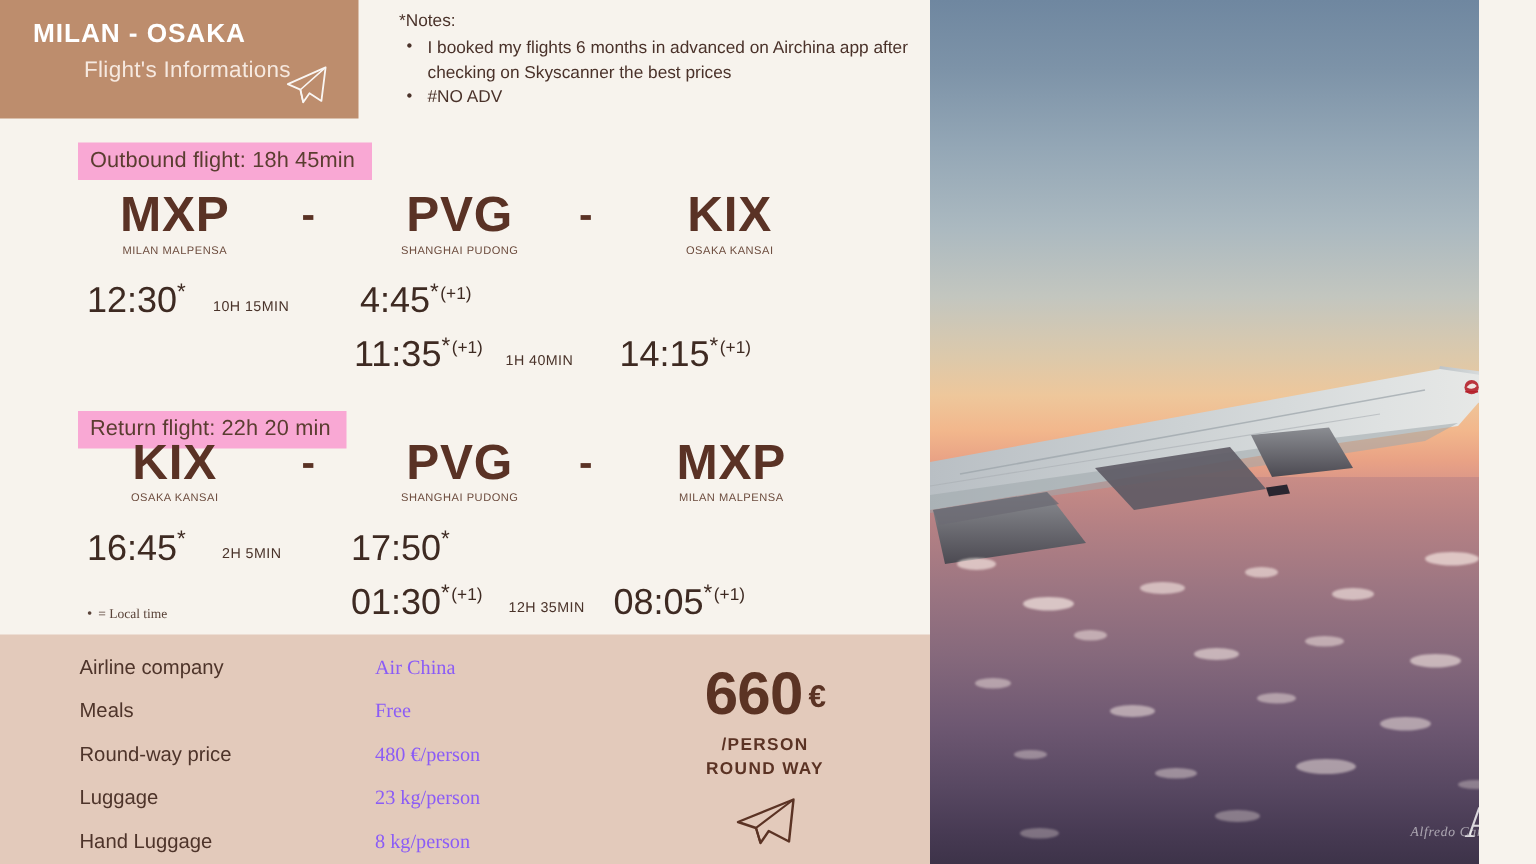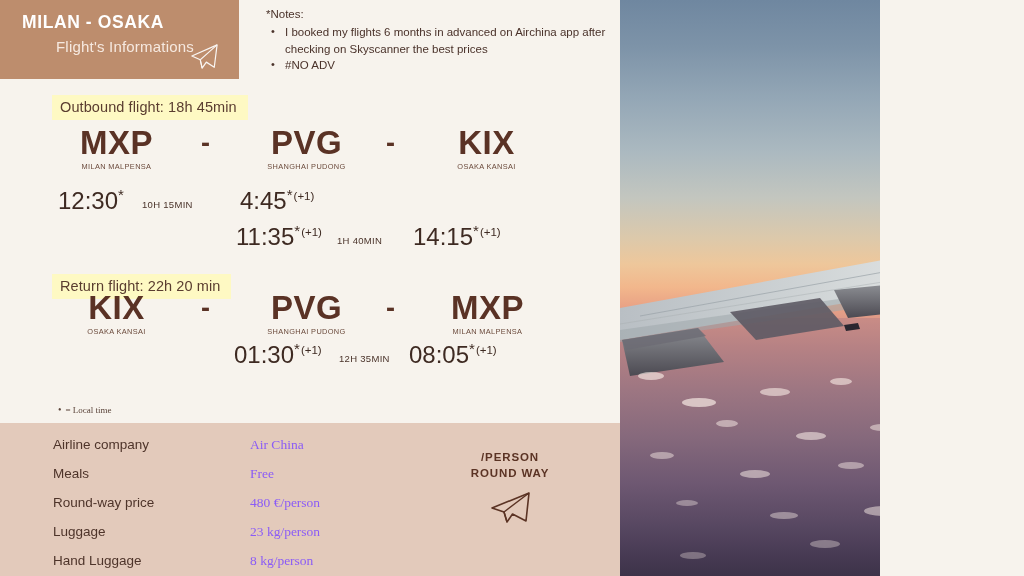--- a/index.html
+++ b/index.html
@@ -10,7 +10,7 @@
     overflow:hidden;
     position:relative;
   }
-  .page{position:relative;width:880px;height:576px;overflow:hidden;}
+  .page{position:relative;width:986px;height:576px;overflow:hidden;}
 
   
   .left{position:absolute;left:0;top:0;width:620px;height:576px;background:#f7f3ed;}

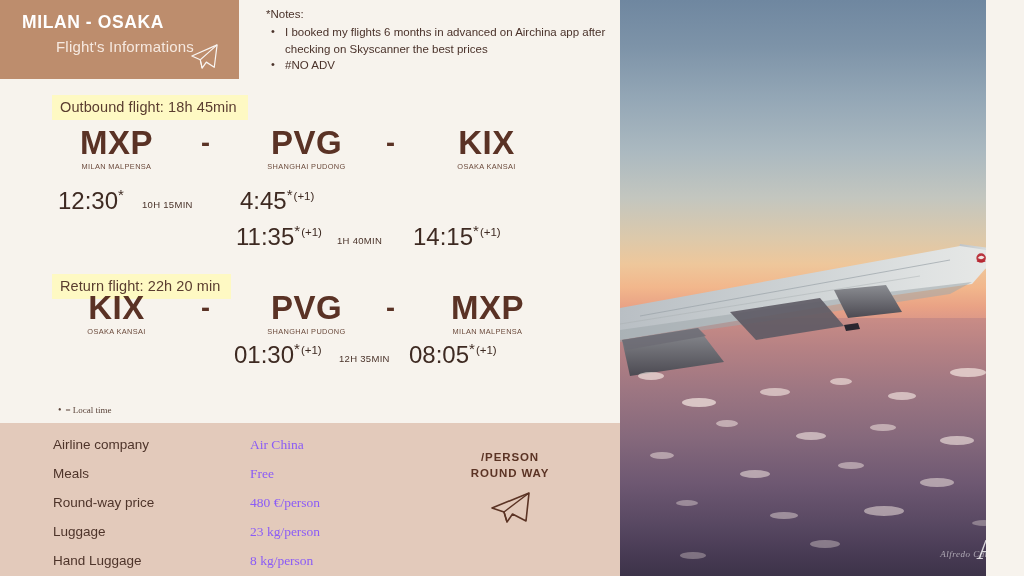--- a/index.html
+++ b/index.html
@@ -46,7 +46,7 @@
 
   
   .sec-label{
-    position:absolute;background:#fef9c3;color:#5a3d30;
+    position:absolute;background:#f9a8d4;color:#5a3d30;
     font-size:14.5px;padding:4px 11px 5px 8px;letter-spacing:.1px;
     font-family:"Liberation Sans", sans-serif;font-weight:400;
   }

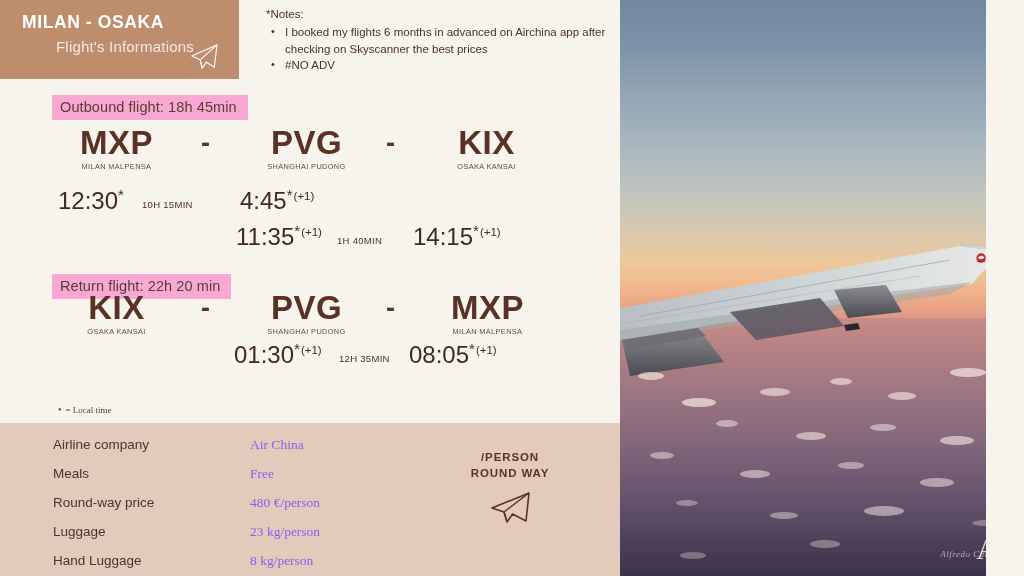--- a/index.html
+++ b/index.html
@@ -214,6 +214,11 @@
         </div>
       </div>
 
+      <div class="timerow" style="margin-top:15px;">
+        <div class="tm" style="left:14px;"><span>16:45</span><sup class="star">*</sup></div>
+        <div class="dur" style="left:104px;top:10px;">2H 5MIN</div>
+        <div class="tm" style="left:190px;"><span>17:50</span><sup class="star">*</sup></div>
+      </div>
 
       <div class="timerow" style="margin-top:4px;">
         <div class="tm" style="left:190px;"><span>01:30</span><sup class="star">*</sup><span class="plus">(+1)</span></div>

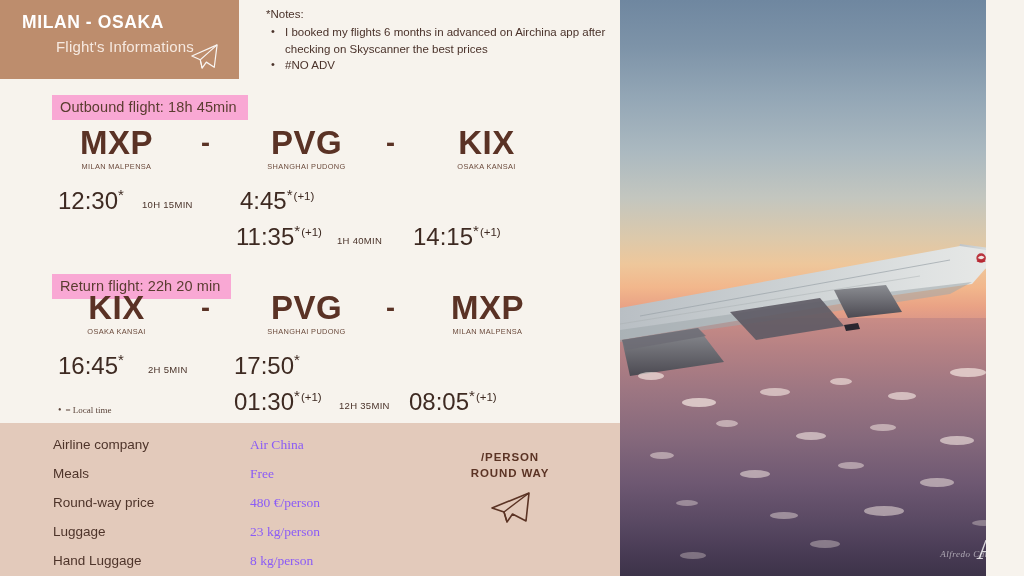--- a/index.html
+++ b/index.html
@@ -255,6 +255,7 @@
     </div>
 
     <div class="price-wrap">
+      <div class="price-big"><span>660</span><span class="price-cur">€</span></div>
       <div class="price-sub">
         <div>/PERSON</div>
         <div>ROUND WAY</div>

